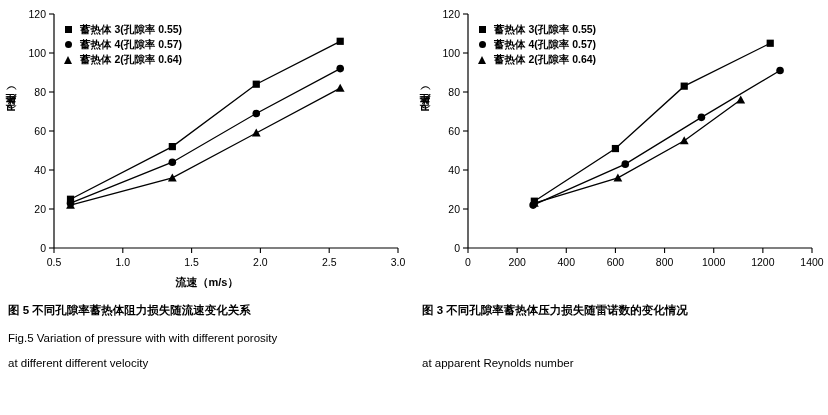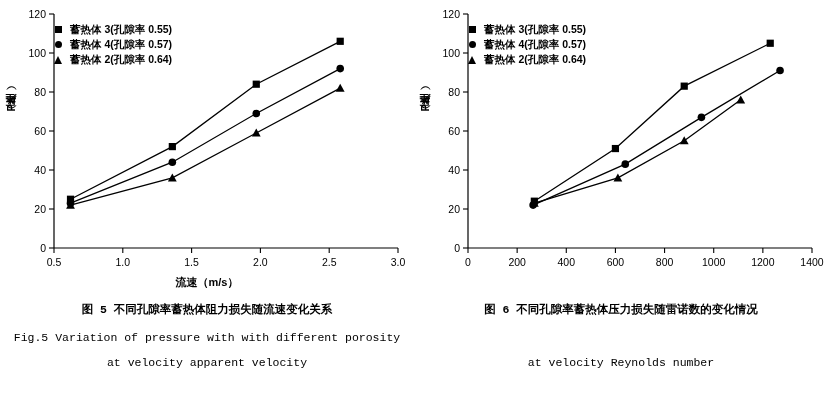--- a/index.html
+++ b/index.html
@@ -21,7 +21,7 @@
 
   .legend{
     position:absolute;
-    left:50px;top:22px;
+    left:60px;top:22px;
     font-size:10px;
     line-height:15px;
     text-align:right;

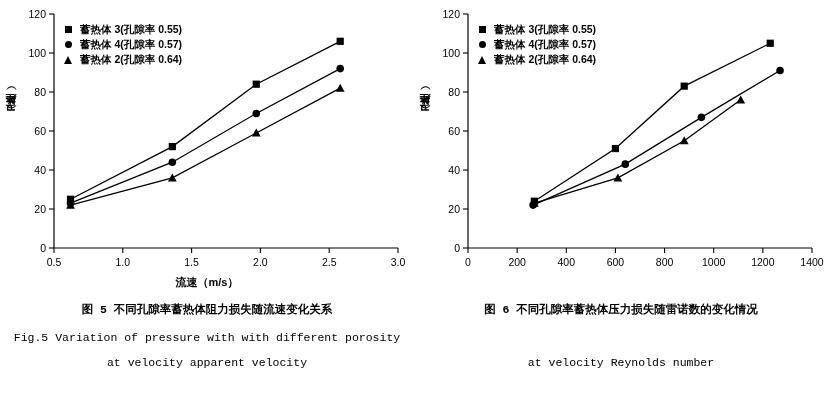--- a/index.html
+++ b/index.html
@@ -59,10 +59,8 @@
   .caption{
     position:absolute;
     left:8px;right:8px;
-    text-align:center;
     font-size:11.5px;
     line-height:20px;
-    font-family:Liberation Mono, monospace;
   }
   .cap-cn{top:300px;font-weight:bold;}
   .cap-en1{top:328px;}

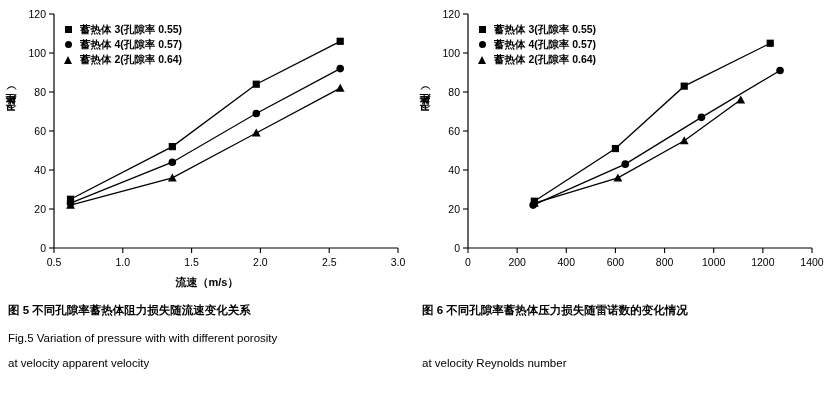--- a/index.html
+++ b/index.html
@@ -225,7 +225,7 @@
       <div class="ylabel">压差（Pa）</div>
     </div>
 
-    <div class="caption cap-cn">图 6  不同孔隙率蓄热体压力损失随雷诺数的变化情况</div>
+    <div class="caption cap-cn">图 3  不同孔隙率蓄热体压力损失随雷诺数的变化情况</div>
     <div class="caption cap-en2">at velocity Reynolds number</div>
   </div>
 

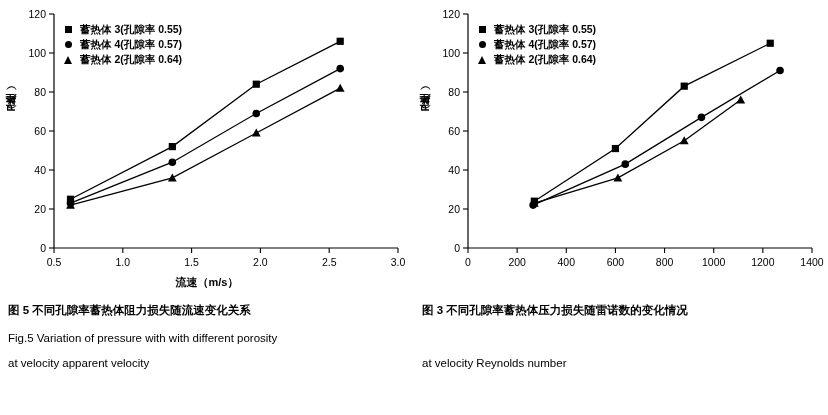--- a/index.html
+++ b/index.html
@@ -146,7 +146,7 @@
 
     <div class="caption cap-cn">图 5  不同孔隙率蓄热体阻力损失随流速变化关系</div>
     <div class="caption cap-en1">Fig.5 Variation of pressure with with different porosity</div>
-    <div class="caption cap-en2">at velocity apparent velocity</div>
+    <div class="caption cap-en2">at different different velocity</div>
   </div>
 
   <div class="figure fig-right">

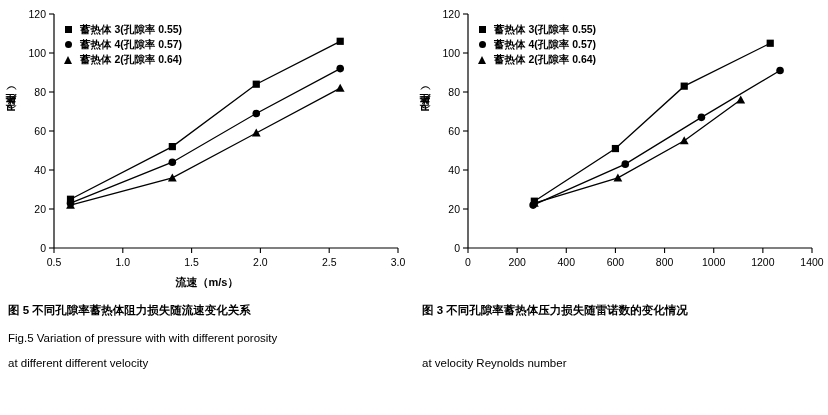--- a/index.html
+++ b/index.html
@@ -226,7 +226,7 @@
     </div>
 
     <div class="caption cap-cn">图 3  不同孔隙率蓄热体压力损失随雷诺数的变化情况</div>
-    <div class="caption cap-en2">at velocity Reynolds number</div>
+    <div class="caption cap-en2">at apparent Reynolds number</div>
   </div>
 
 </div>

